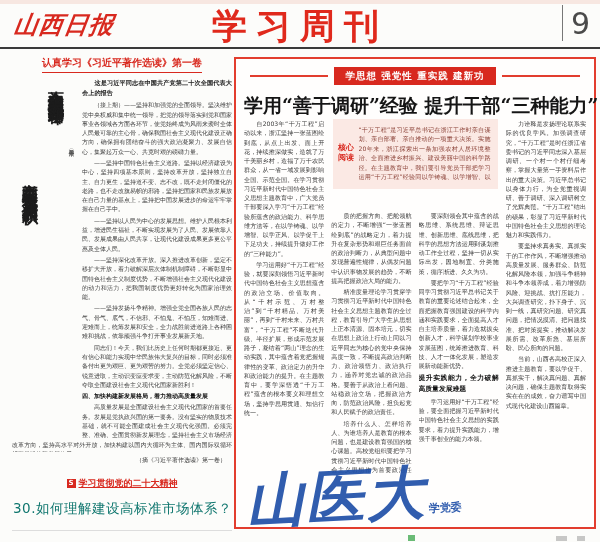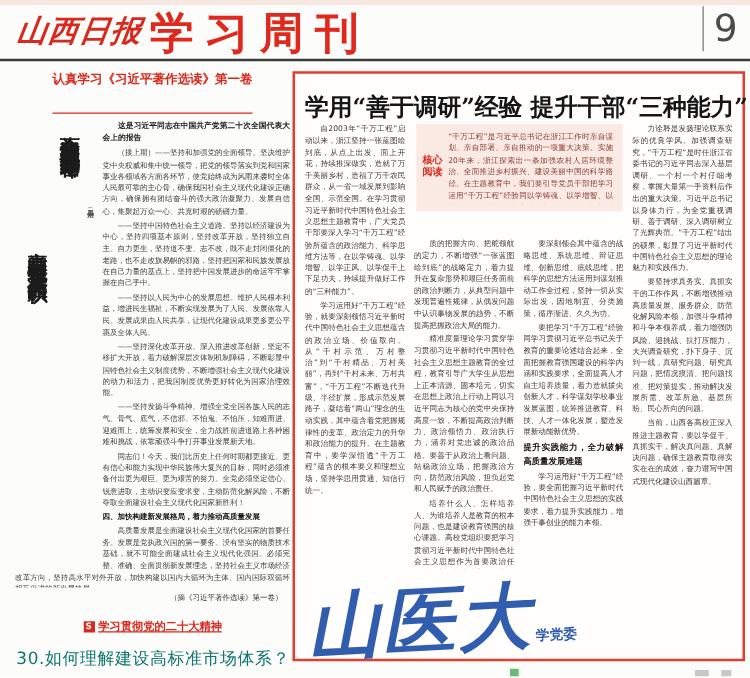--- a/index.html
+++ b/index.html
@@ -11,7 +11,7 @@
   .header{position:absolute;left:0;top:0;width:600px;height:49px;border-bottom:2px solid #3a3a3a;box-sizing:border-box;}
   .masthead{position:absolute;left:14px;top:9px;font-family:"DejaVu Serif",serif;font-style:italic;
             font-weight:bold;font-size:24px;color:#d8291f;transform:skewX(-8deg);letter-spacing:1px;}
-  .weekly{position:absolute;left:120px;right:120px;top:3px;font-size:35px;font-weight:bold;
+  .weekly{position:absolute;left:120px;right:120px;top:3px;text-align:center;font-size:35px;font-weight:bold;
           color:#e0291c;letter-spacing:9px;font-family:"DejaVu Serif",serif;}
   .section-block{position:absolute;right:10px;top:5px;display:flex;align-items:center;}
   .section-label-wrap{text-align:right;margin-right:7px;}

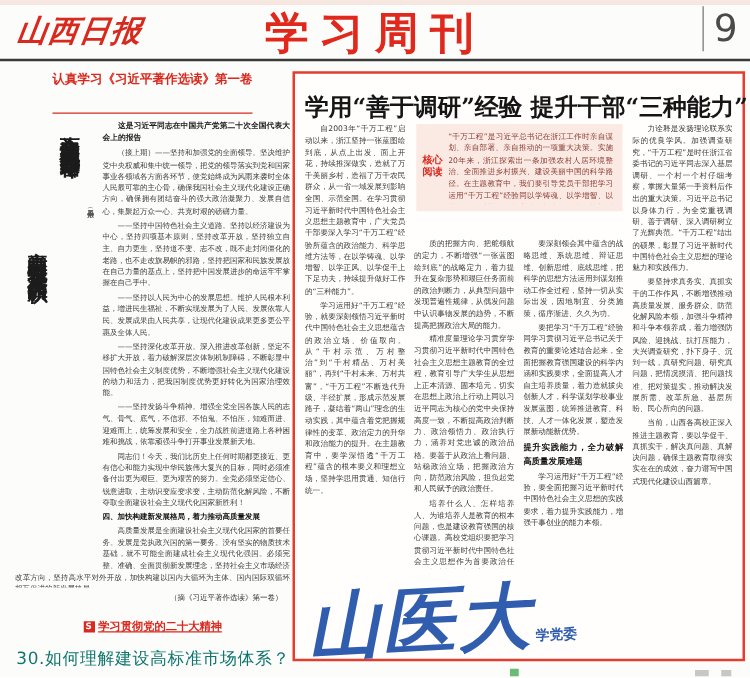--- a/index.html
+++ b/index.html
@@ -22,7 +22,7 @@
 
   
   .left-col{position:absolute;left:12px;top:56px;width:220px;}
-  .series-header{color:#d8291f;font-weight:bold;font-size:10px;text-align:center;padding-bottom:20px;
+  .series-header{color:#d8291f;font-weight:bold;font-size:10px;text-align:center;padding-bottom:2px;
                  border-bottom:1.5px solid #d8291f;width:fit-content;margin:0 auto 5px;}
   .lc-flow{height:374px;overflow:hidden;font-size:6px;line-height:1.55;color:#3c3c3c;text-align:justify;}
   .lc-vert{float:left;width:66px;height:356px;display:flex;margin-right:4px;}

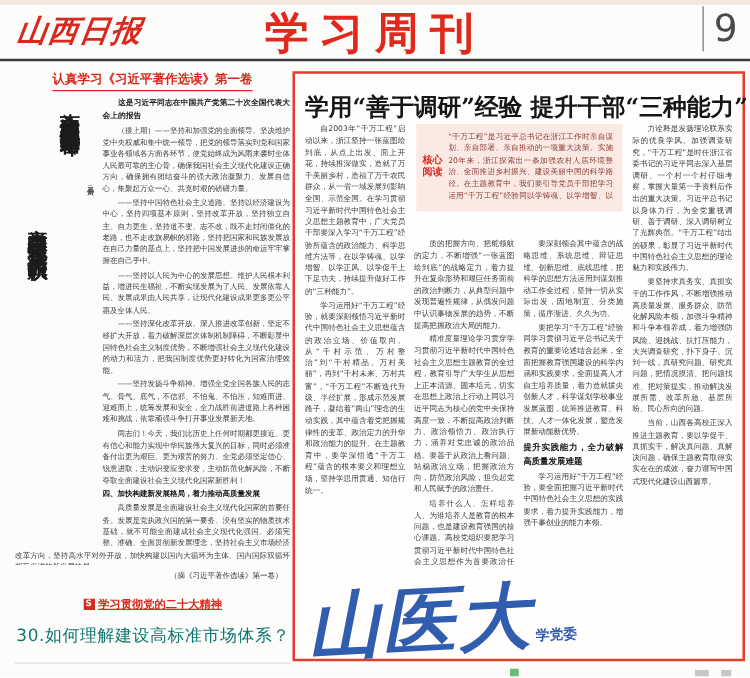--- a/index.html
+++ b/index.html
@@ -107,6 +107,11 @@
   </div>
 
   <div class="article">
+    <div class="slogan-row">
+      <div class="slogan-line"></div>
+      <div class="slogan-box">学思想 强党性 重实践 建新功</div>
+      <div class="slogan-line"></div>
+    </div>
     <div class="headline">学用“善于调研”经验 提升干部“三种能力”</div>
     <div class="article-body">
       <div class="acol">

